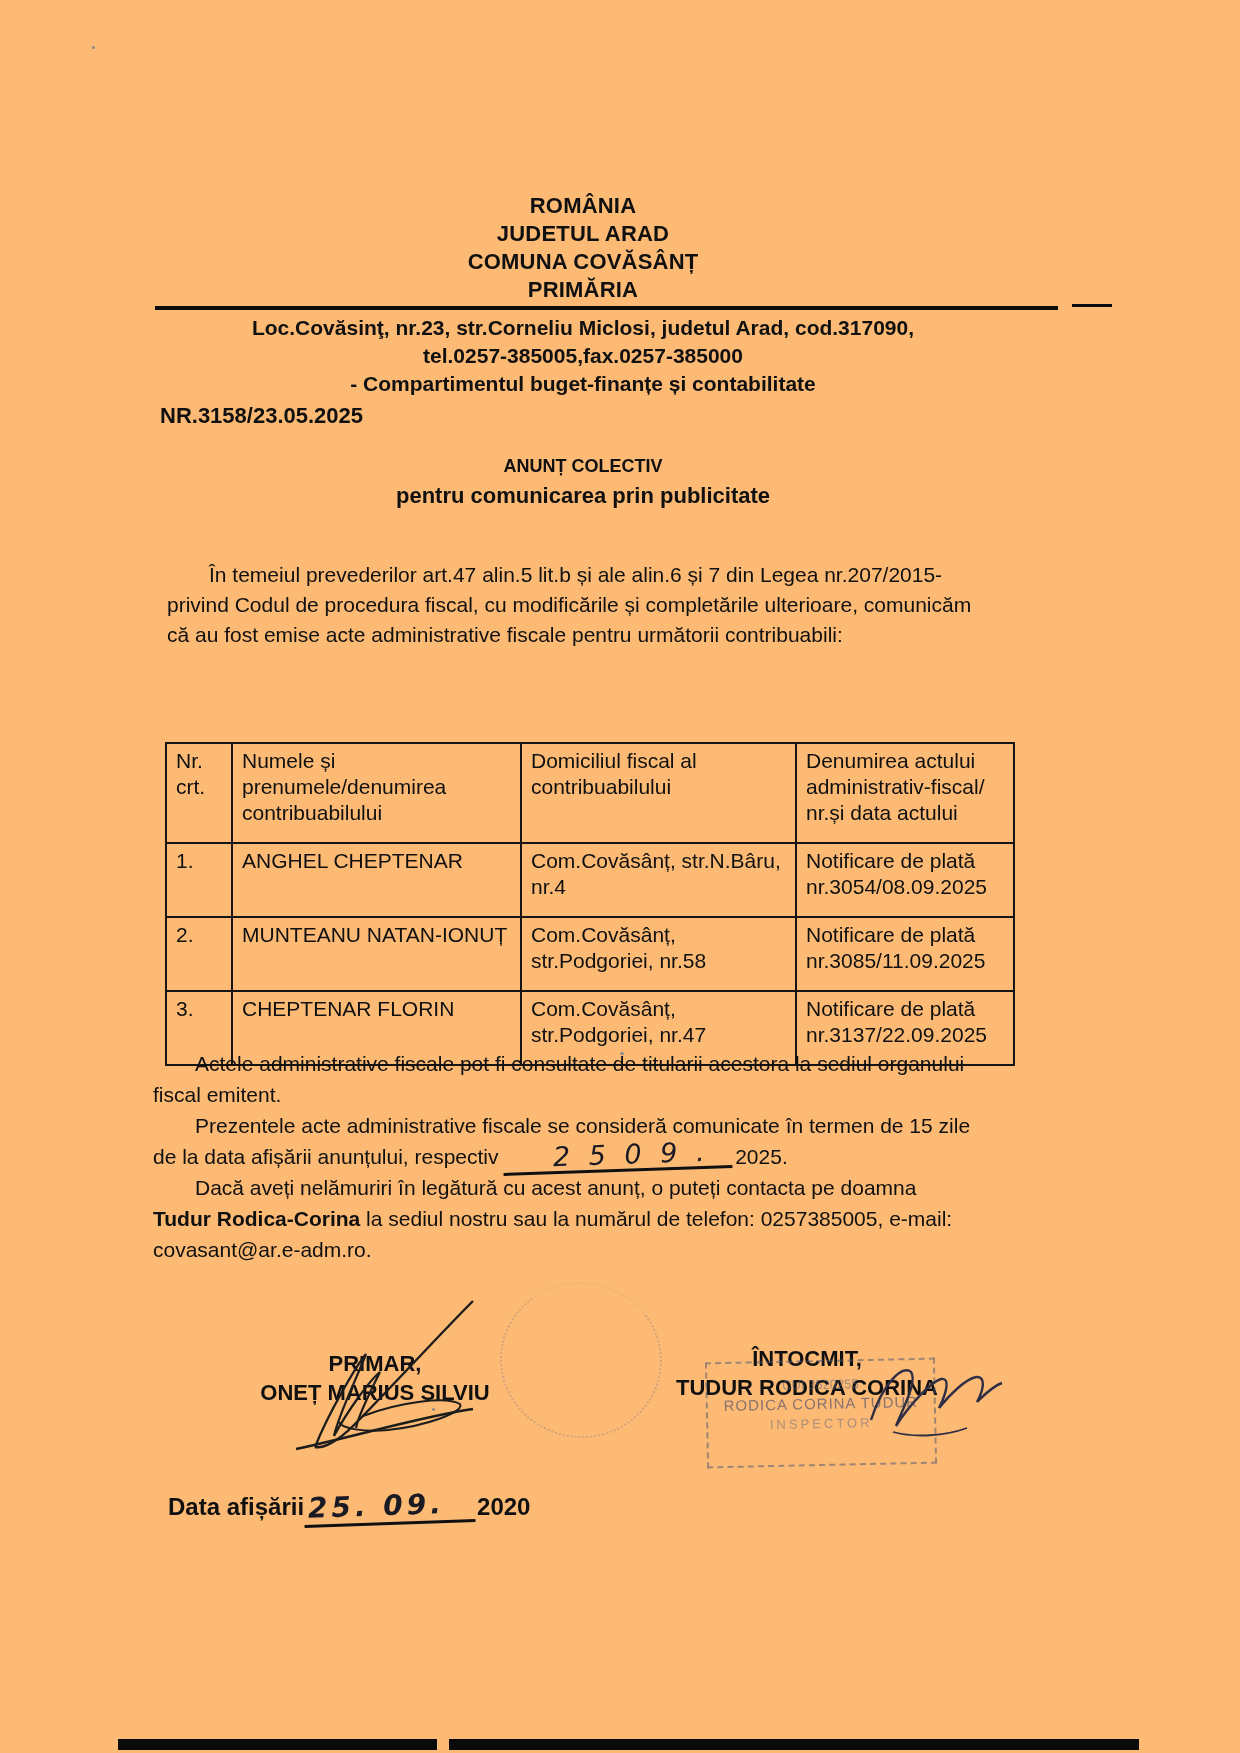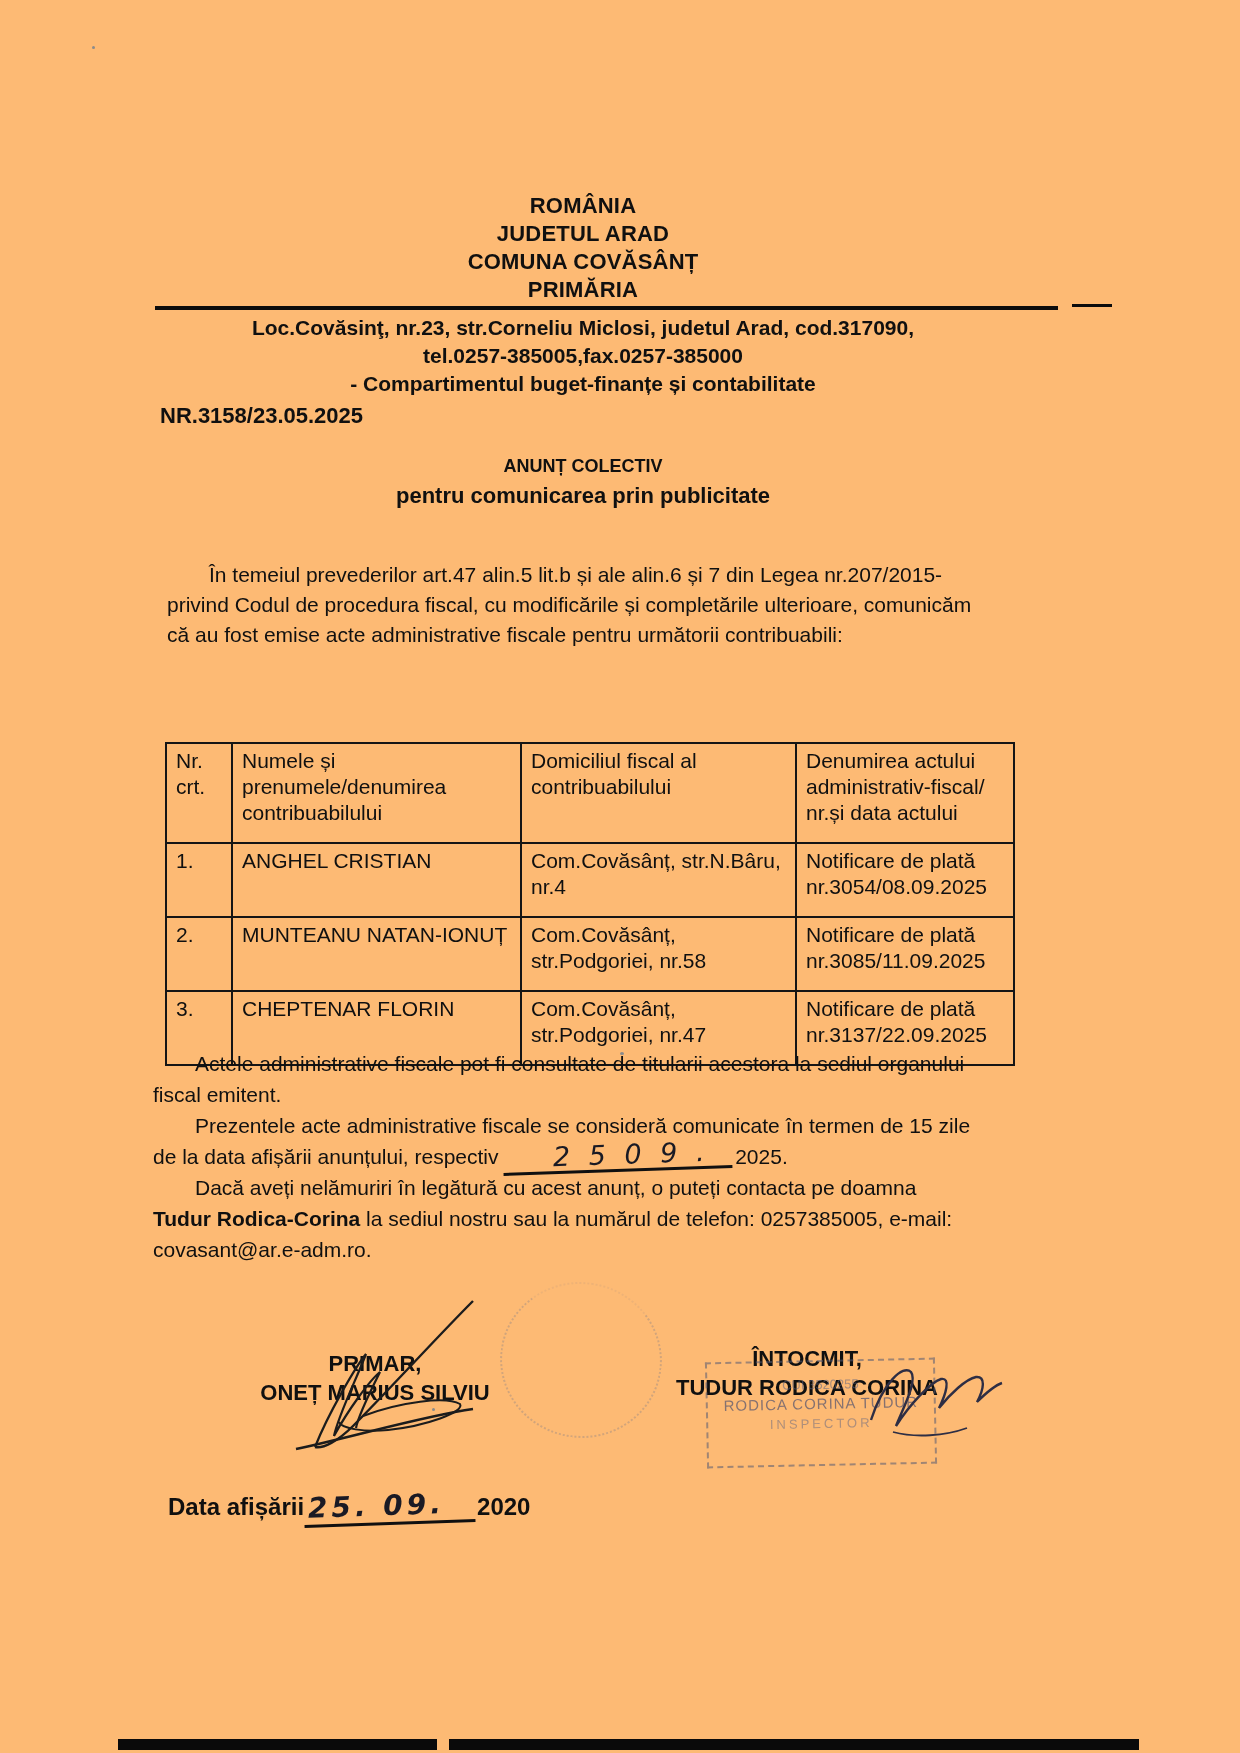--- a/index.html
+++ b/index.html
@@ -177,7 +177,7 @@
     <tbody>
       <tr>
         <td class="ml">1.</td>
-        <td class="ml">ANGHEL CRISTIAN</td>
+        <td class="ml">ANGHEL CHEPTENAR</td>
         <td class="ml">Com.Covăsânț, str.N.Bâru,
 nr.4</td>
         <td class="ml">Notificare de plată

